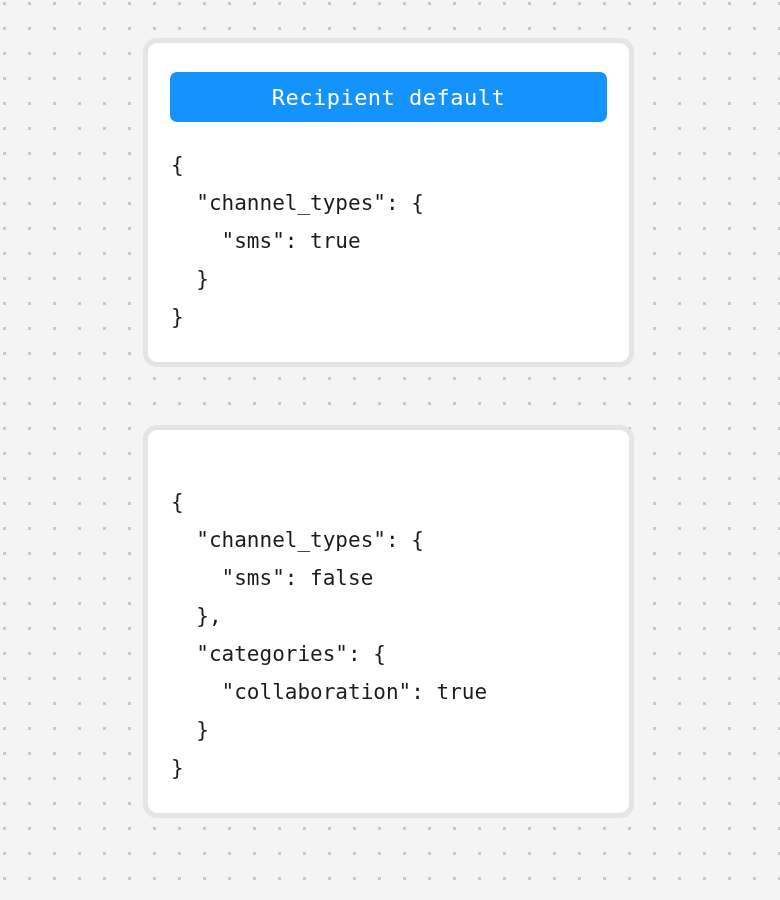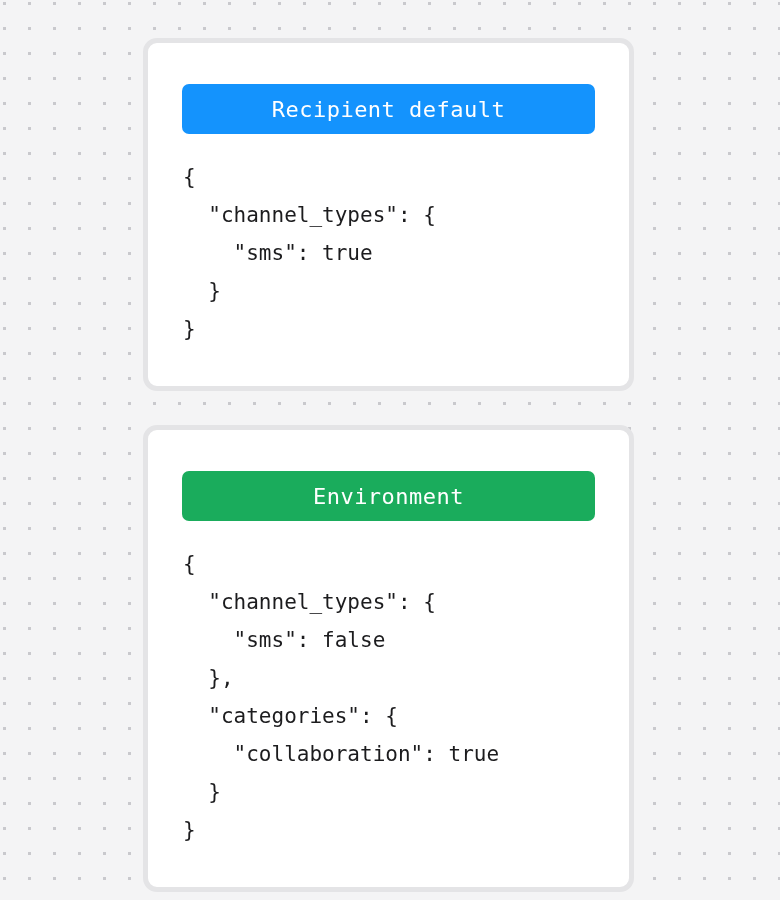--- a/index.html
+++ b/index.html
@@ -35,7 +35,7 @@
     background: #ffffff;
     border: 5px solid #e4e4e6;
     border-radius: 14px;
-    padding: 12px;
+    padding: 0;
   }
 
   .card-inner {

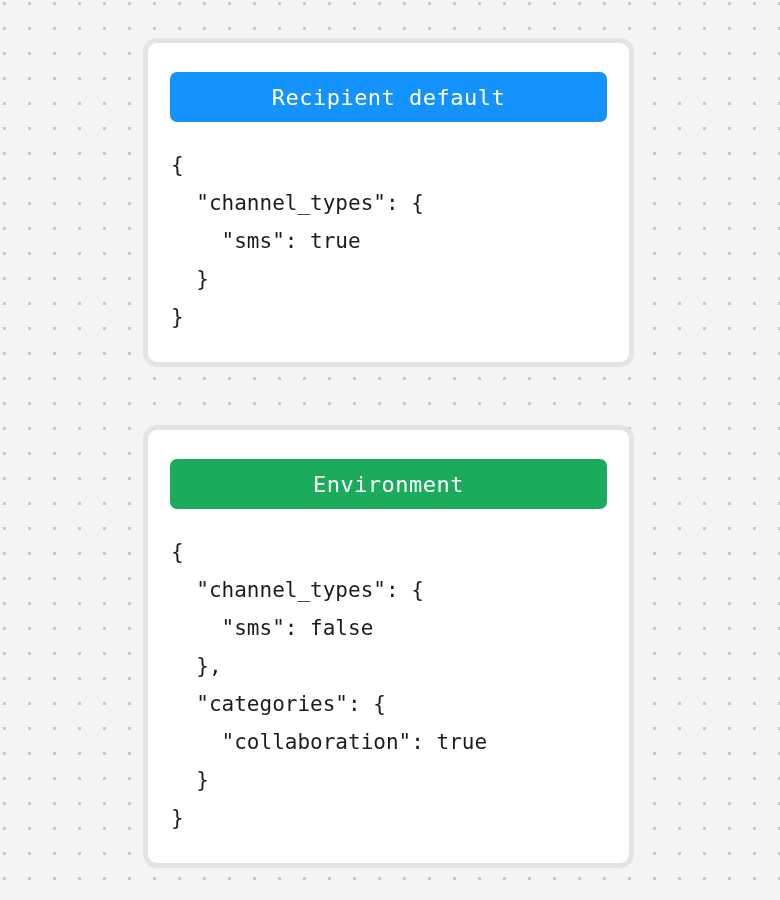--- a/index.html
+++ b/index.html
@@ -93,9 +93,6 @@
 
   <div class="card" id="card-environment">
     <div class="card-inner">
-      <div class="card-header green">
-        <span>Environment</span>
-      </div>
       <div class="card-body">{
   "channel_types": {
     "sms": false

